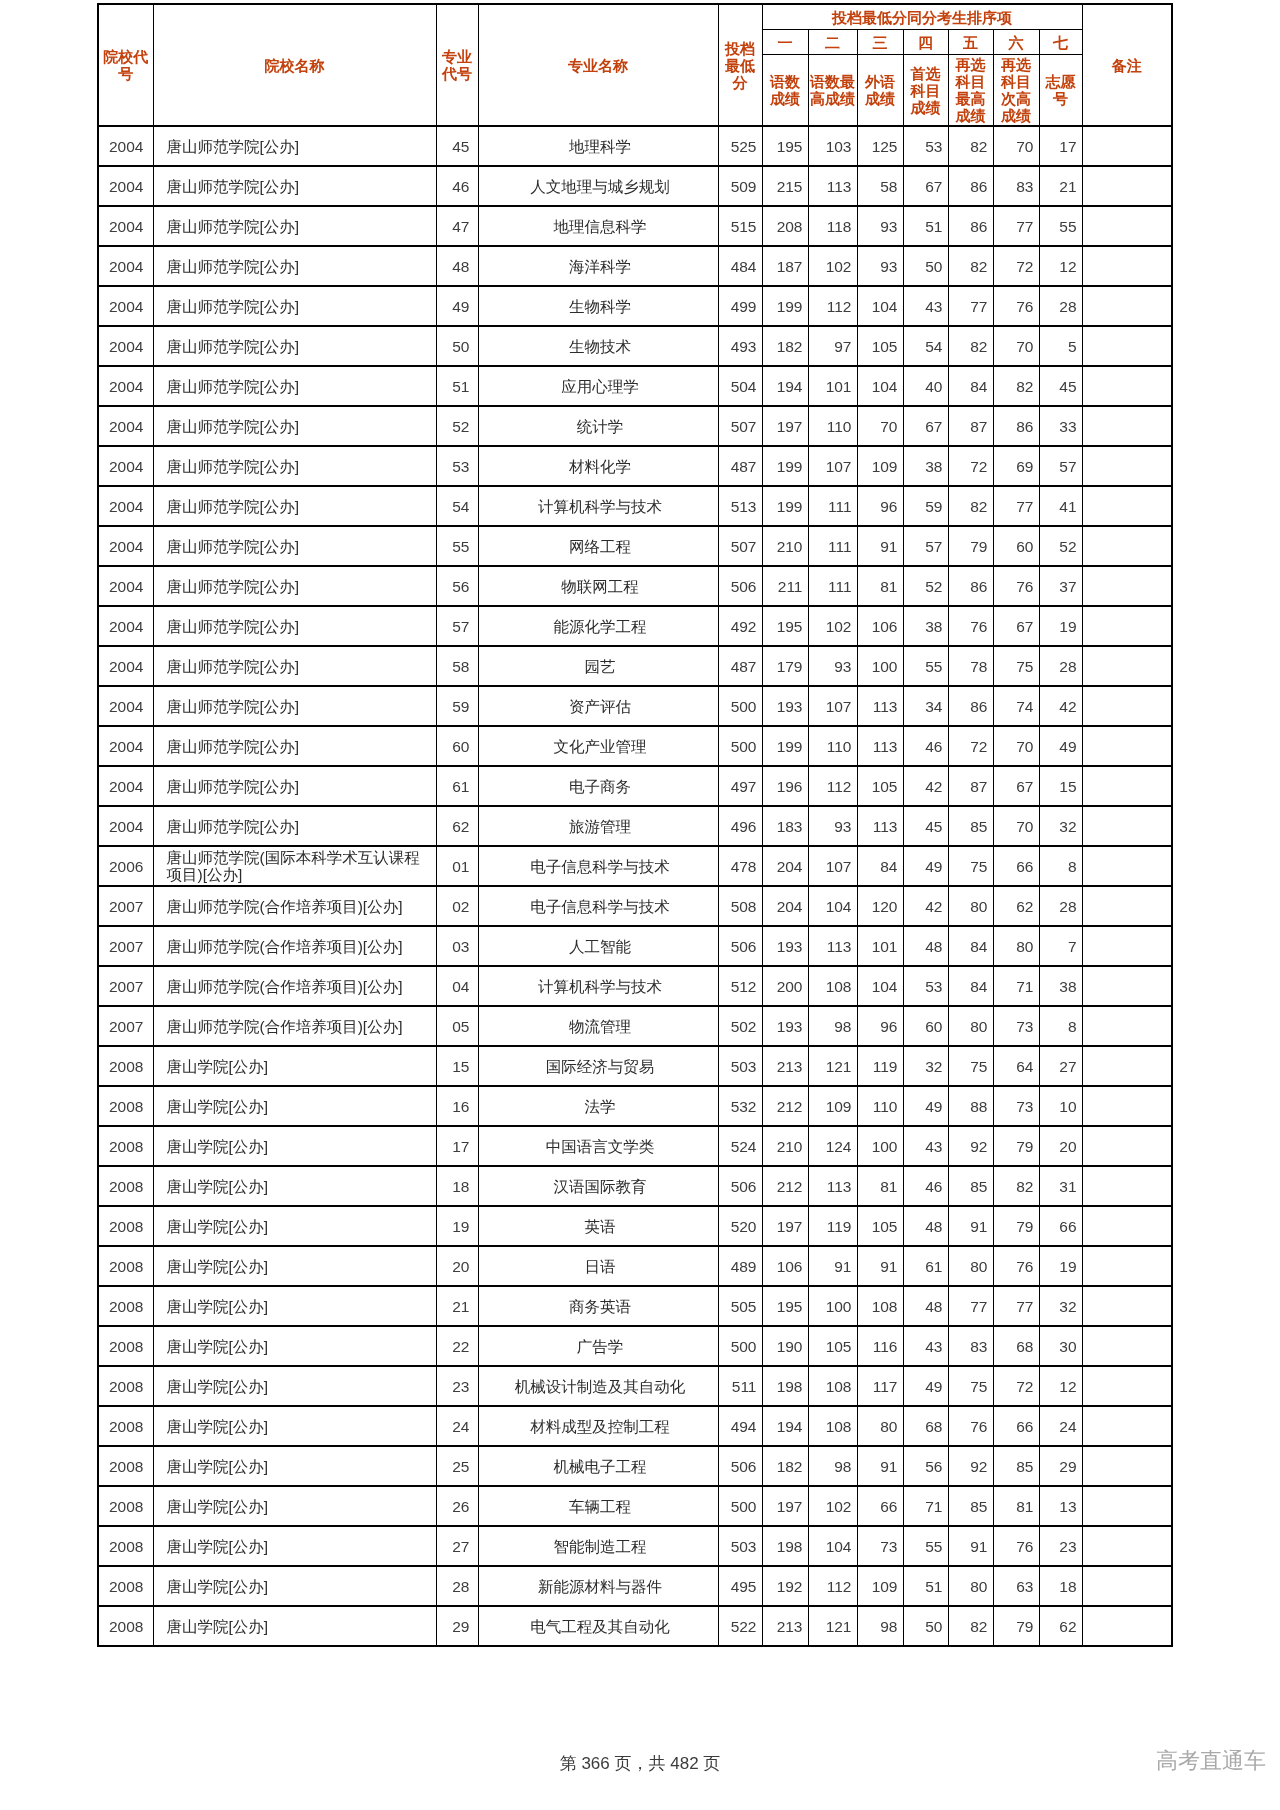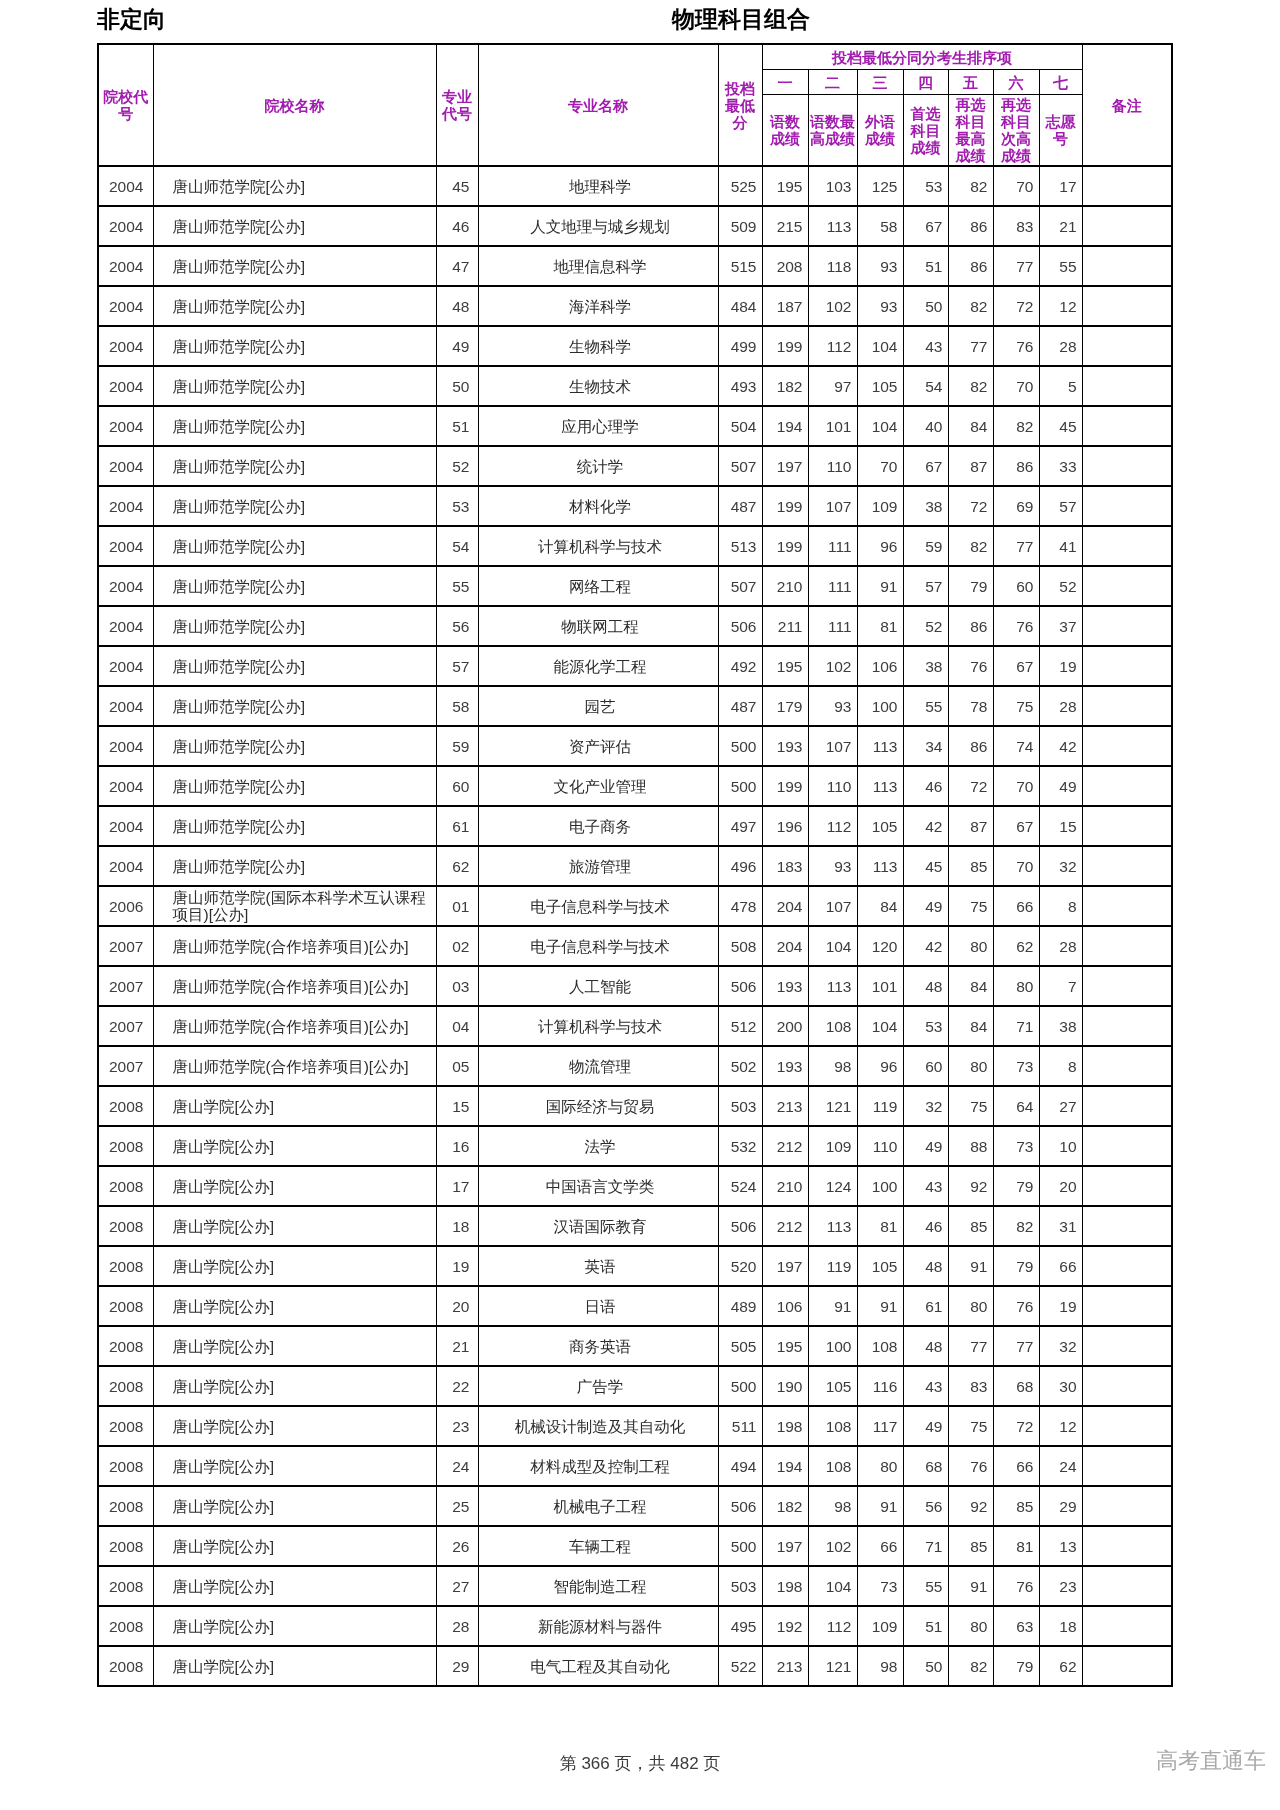--- a/index.html
+++ b/index.html
@@ -42,10 +42,6 @@
 <div class="page">
 
 
-  <div class="subhead">
-    <span class="orientation">非定向</span>
-    <span class="subject">物理科目组合</span>
-  </div>
 
   <table>
     <colgroup>

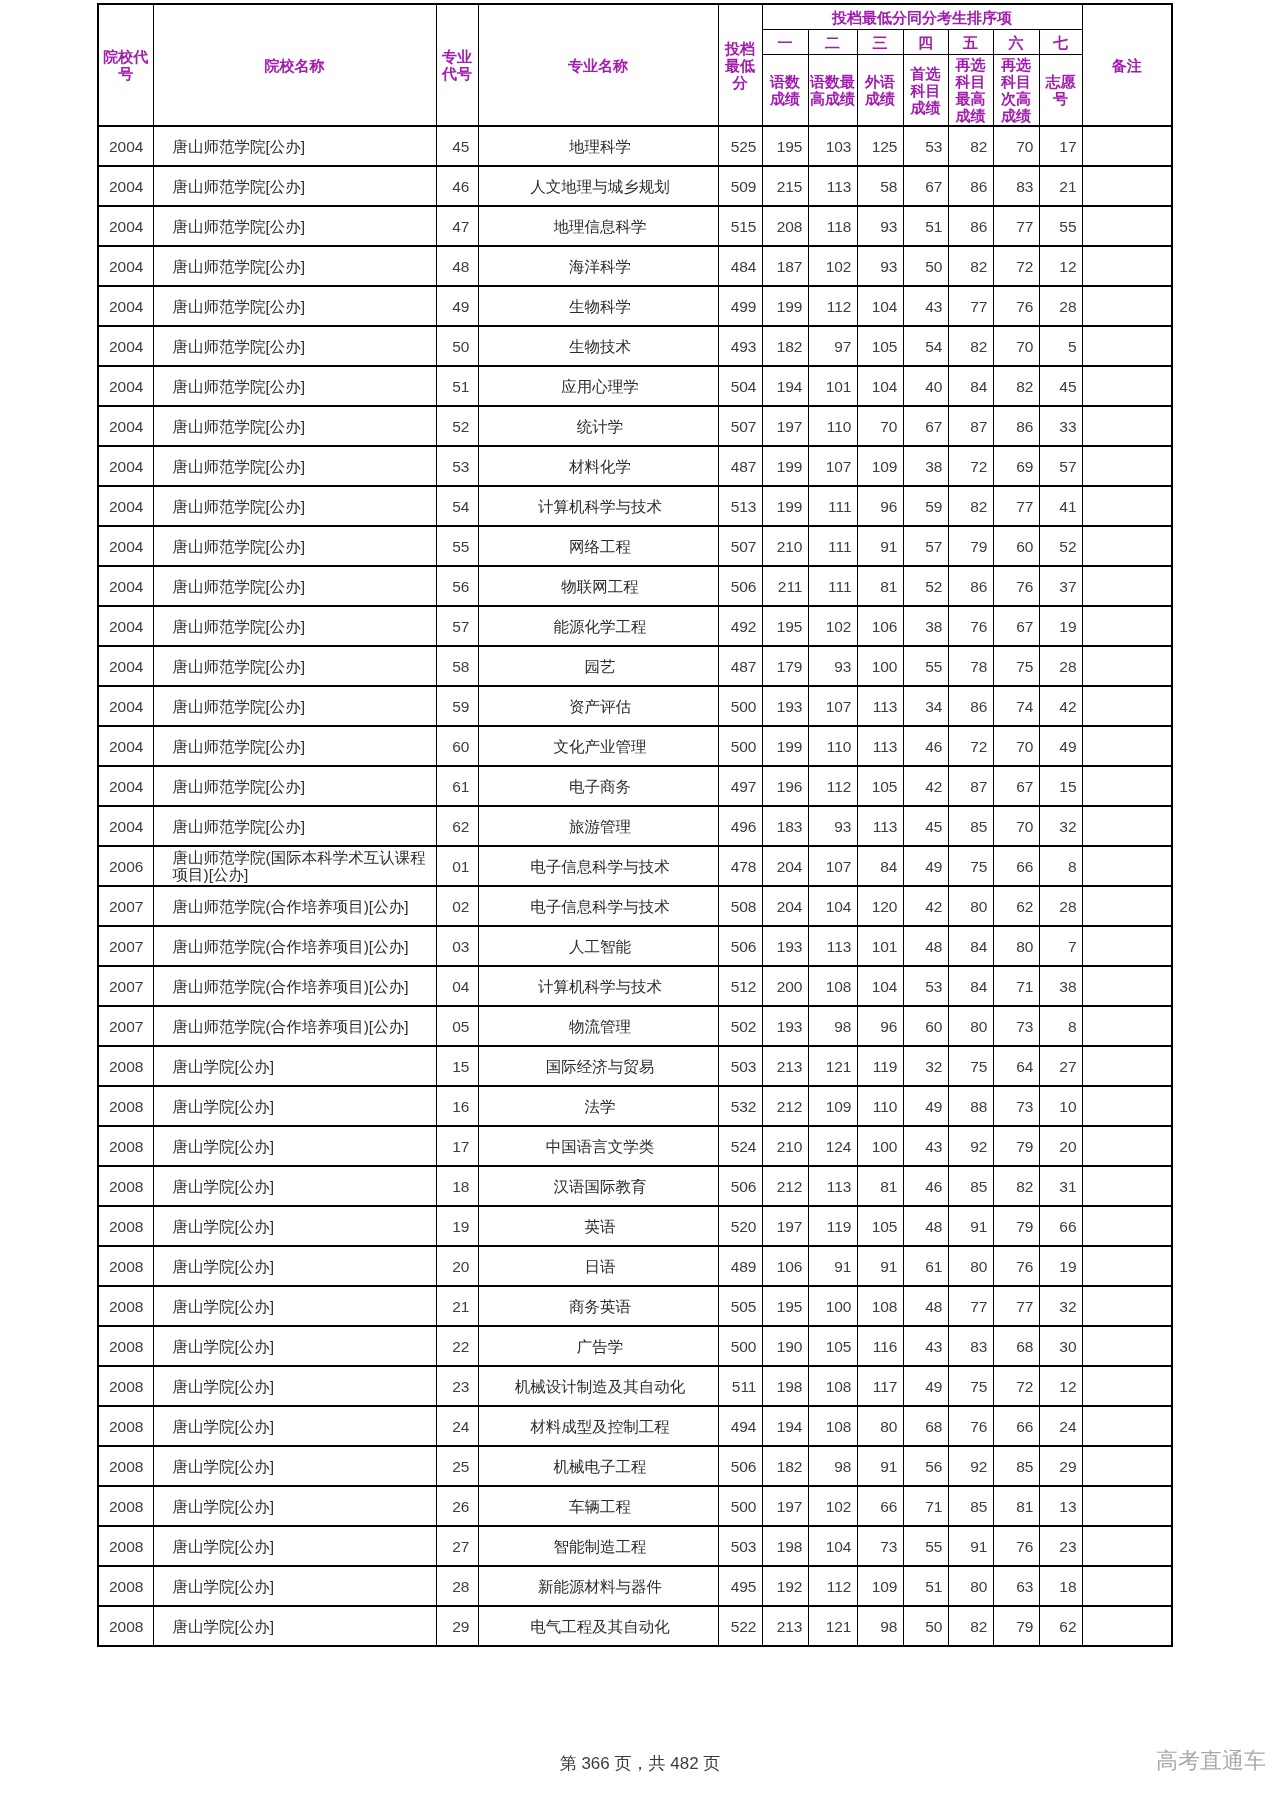--- a/index.html
+++ b/index.html
@@ -17,7 +17,7 @@
   }
   th{
     border:1px solid #000;font-weight:bold;font-size:15px;line-height:17px;
-    padding:1px;word-break:break-all;text-align:center;vertical-align:middle;color:#a21caf;
+    padding:1px;word-break:break-all;text-align:center;vertical-align:middle;color:#c2410c;
   }
   .h-group th{height:22px;}
   .h-ord th{height:22px;}

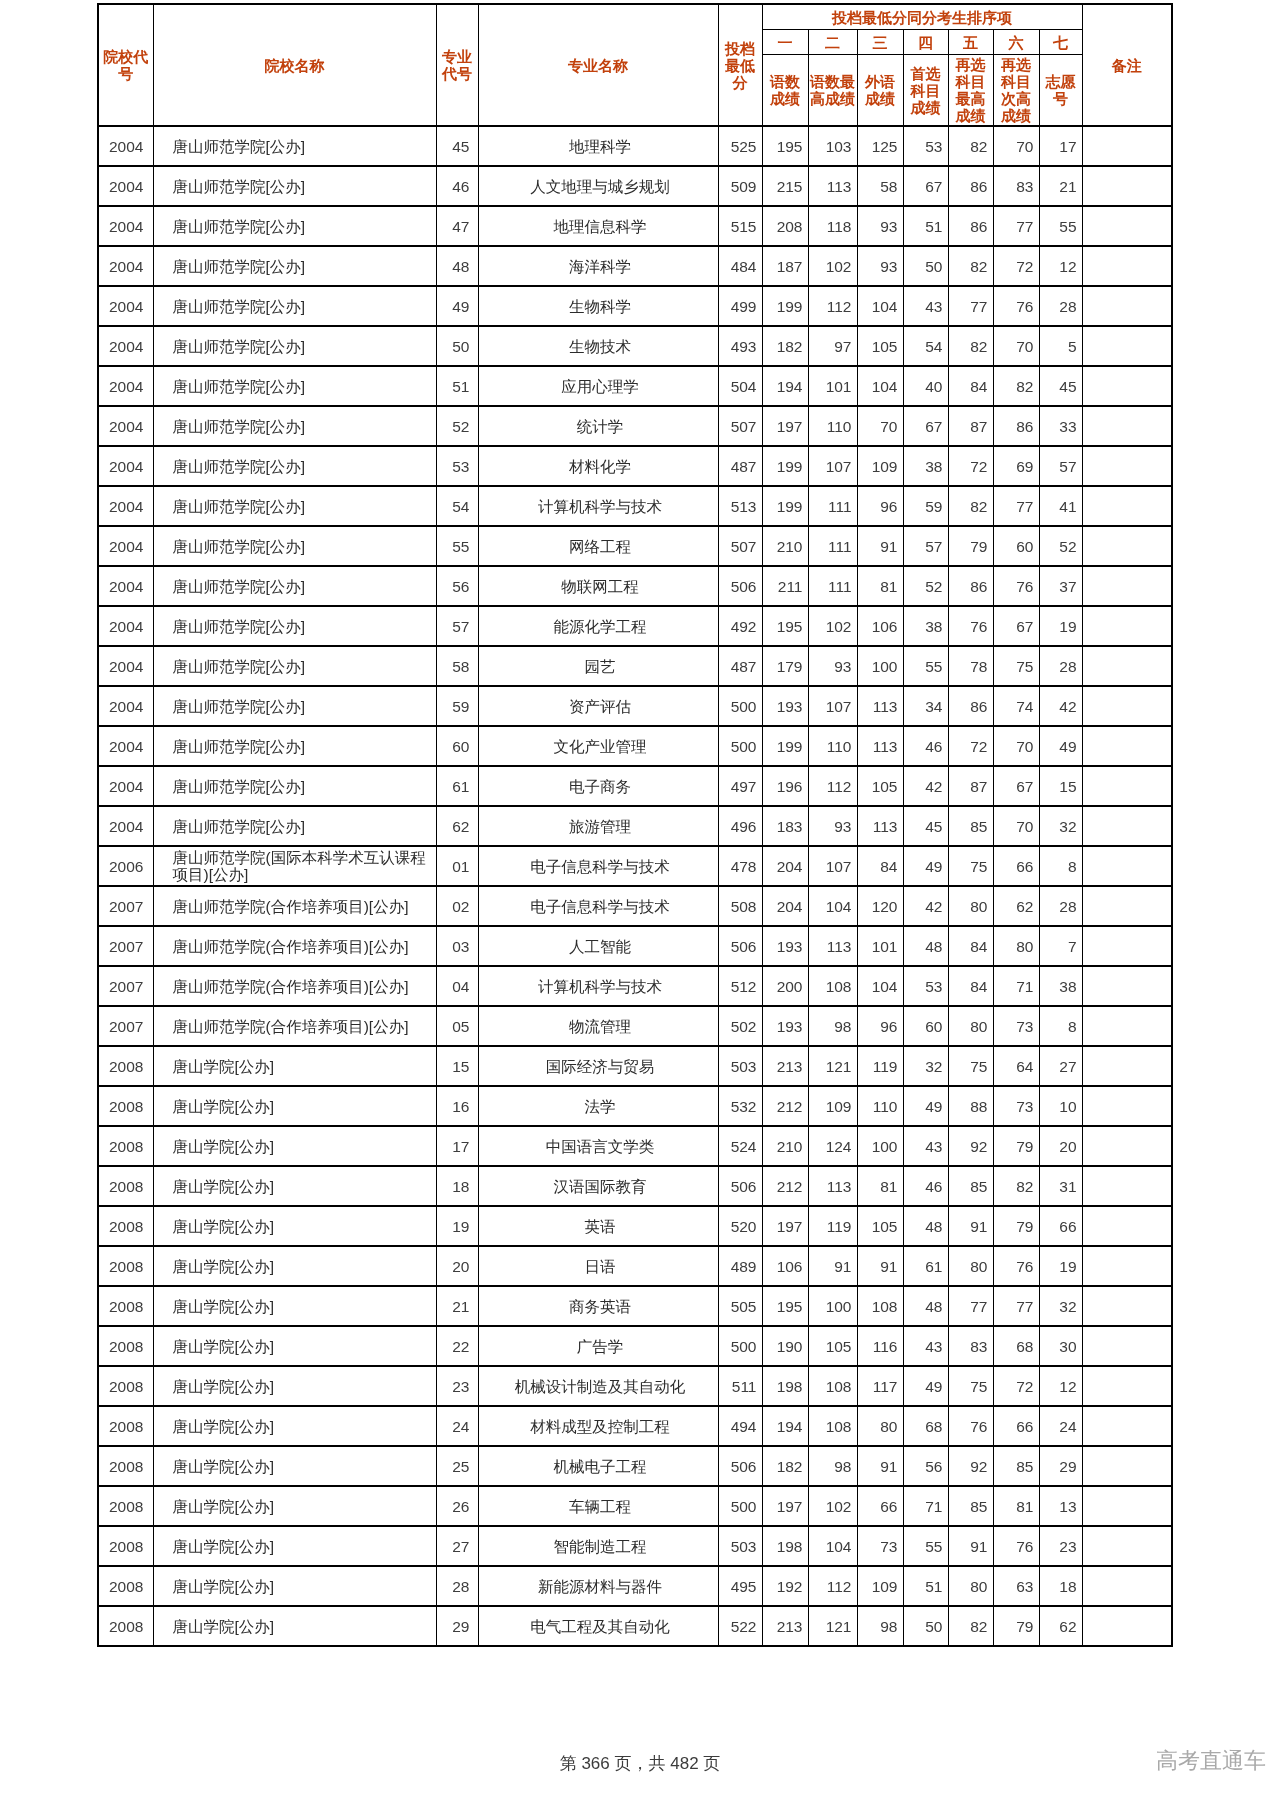--- a/index.html
+++ b/index.html
@@ -28,7 +28,7 @@
   }
   tbody tr:first-child td{border-top-width:2px;}
   .c-code{text-align:left;padding-left:10px;color:#3d3d3d;}
-  .c-name{text-align:left;padding-left:19px;color:#2c2c2c;}
+  .c-name{text-align:left;padding-left:13px;color:#2c2c2c;}
   .c-mcode{text-align:right;padding-right:8px;color:#3d3d3d;}
   .c-mname{text-align:center;padding-left:5px;color:#2c2c2c;}
   .c-num{text-align:right;padding-right:5px;color:#3d3d3d;}

